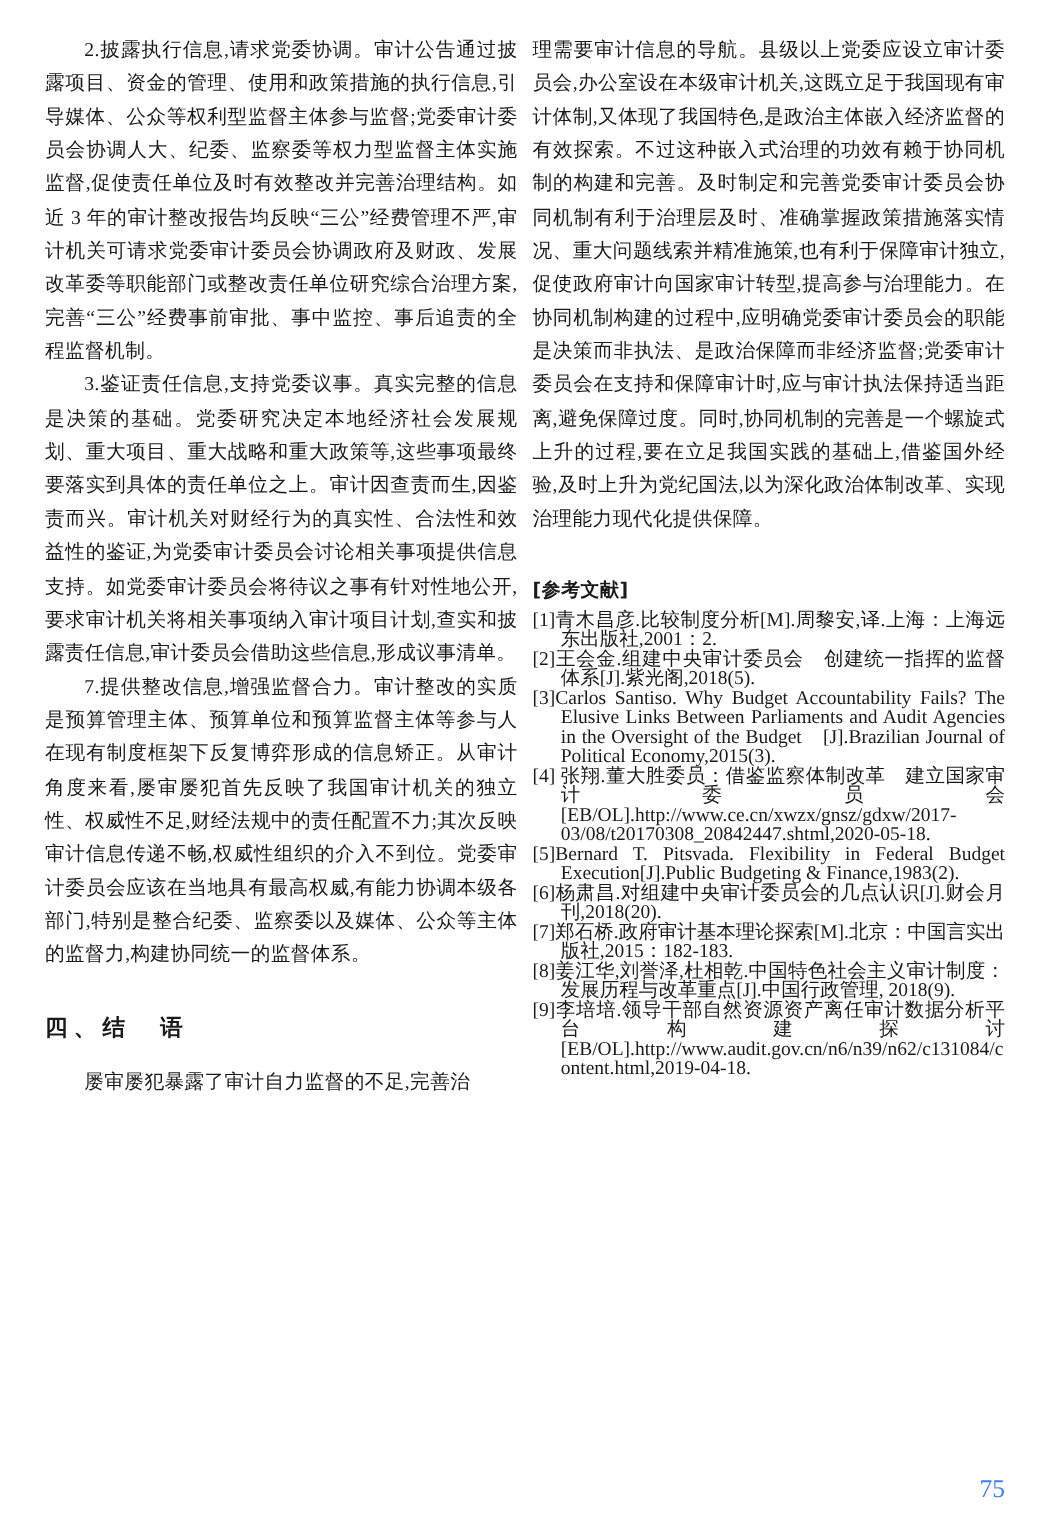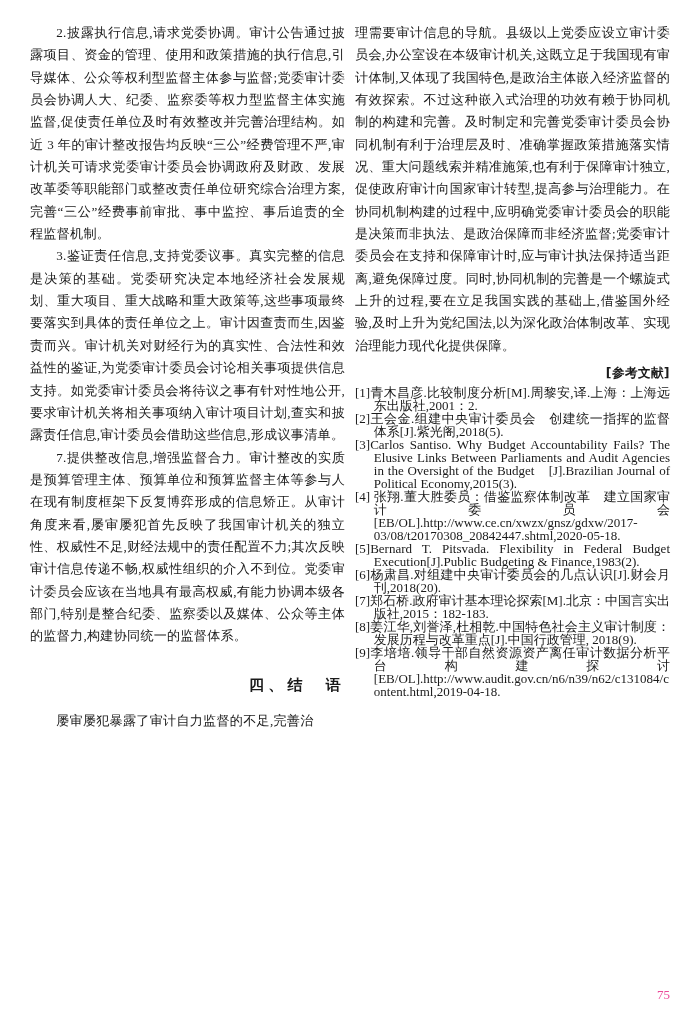--- a/index.html
+++ b/index.html
@@ -60,8 +60,8 @@
   }
 
   .ref-heading {
-    margin: 8px 0 4px 0;
-    text-align: right;
+    margin: 28px 0 4px 0;
+    text-align: left;
     font-size: 12.6px;
     font-weight: bold;
     letter-spacing: 0.03em;

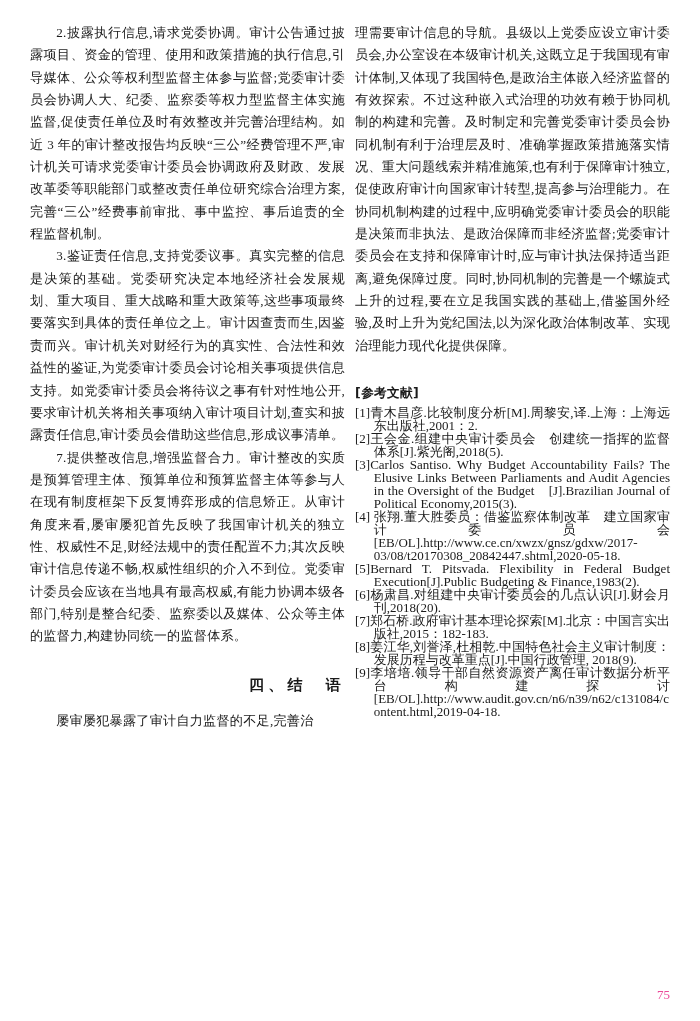--- a/index.html
+++ b/index.html
@@ -53,7 +53,7 @@
     margin: 26px 0 14px 0;
     font-size: 15px;
     line-height: 22px;
-    text-align: right;
+    text-align: left;
     font-weight: bold;
     letter-spacing: 0.28em;
     font-family: "DejaVu Sans", "Liberation Sans", sans-serif;

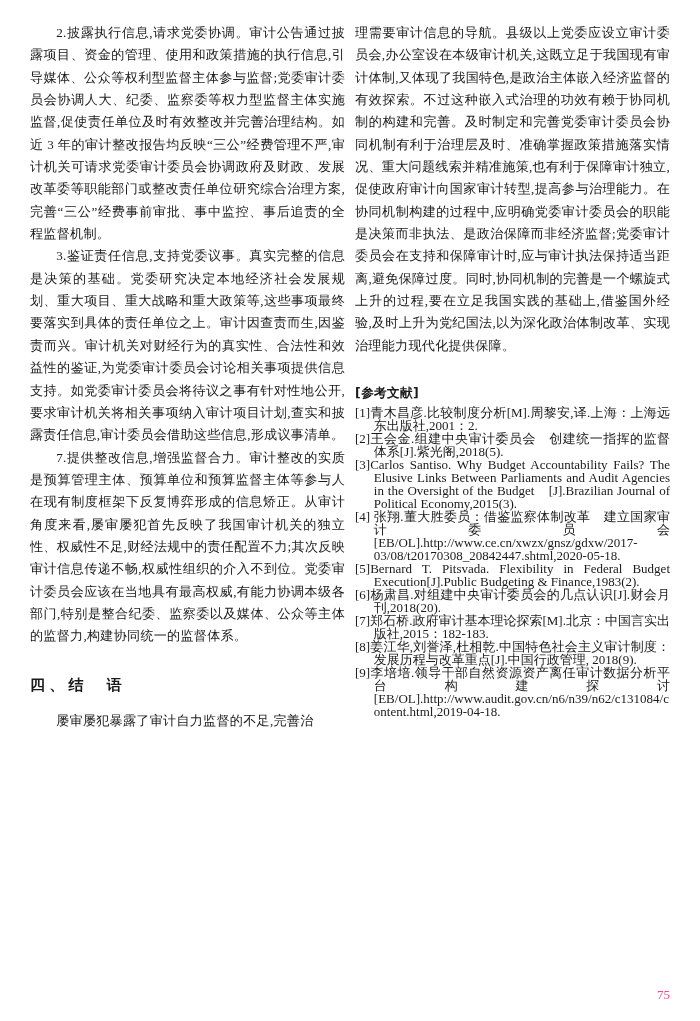--- a/index.html
+++ b/index.html
@@ -88,9 +88,9 @@
     position: absolute;
     right: 30px;
     bottom: 18px;
-    font-size: 13px;
+    font-size: 17px;
     font-family: "Liberation Serif", "DejaVu Serif", serif;
-    color: #ec4899;
+    color: #3b82f6;
   }
 </style>
 </head>

